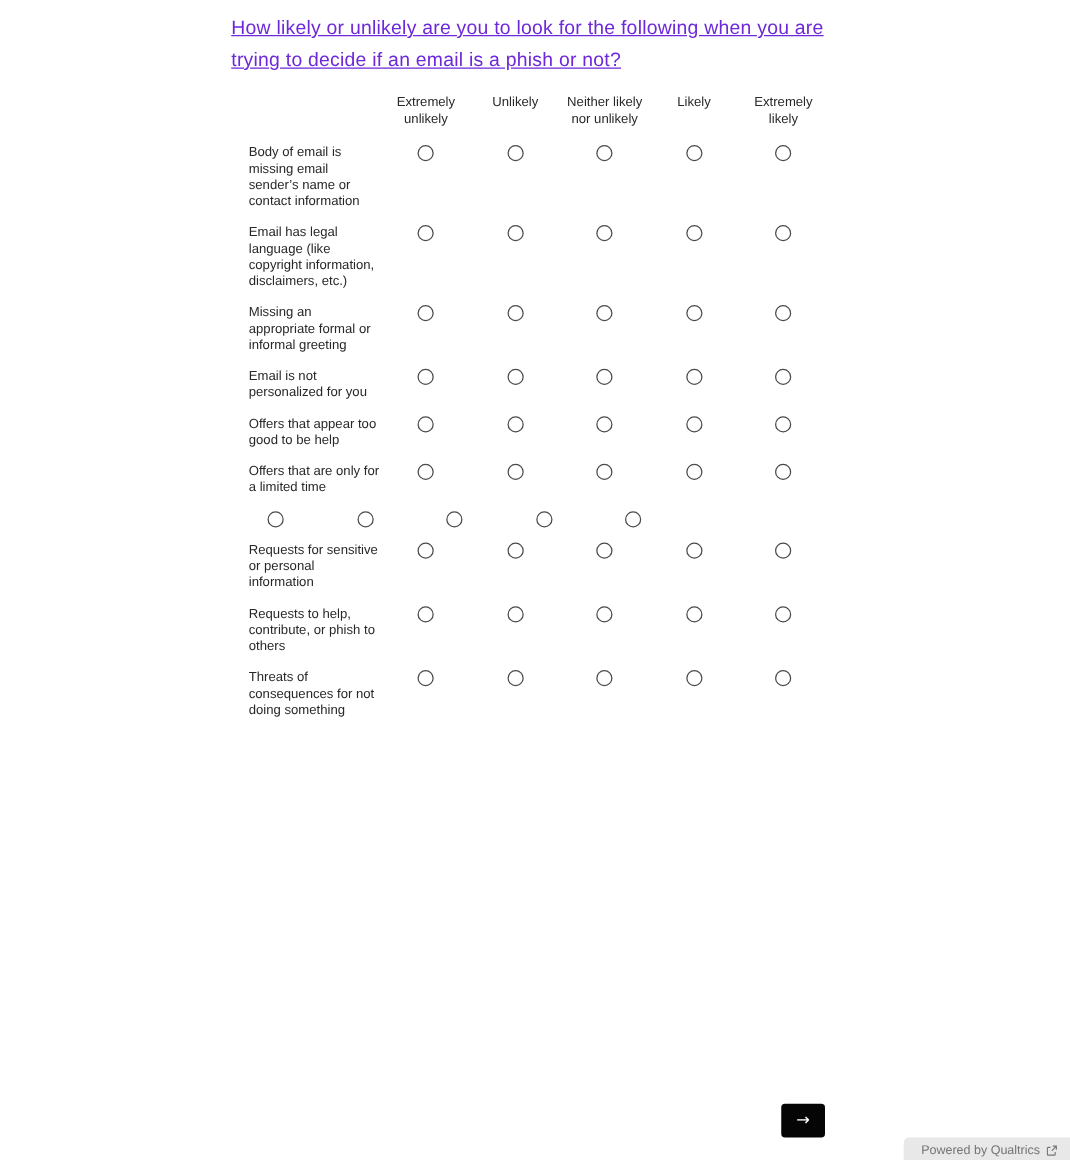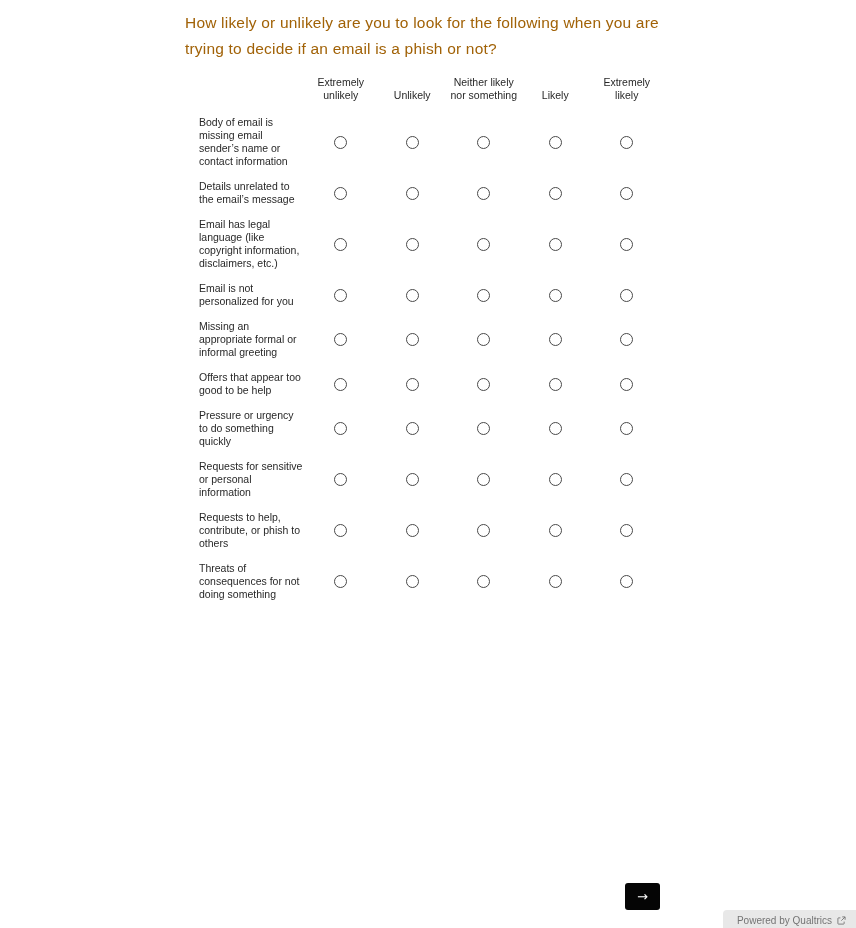--- a/index.html
+++ b/index.html
@@ -20,7 +20,8 @@
     font-size:15.5px;
     line-height:26px;
     letter-spacing:0.2px;
-    color:#a16207;
+    color:#6d28d9;
+    text-decoration:underline;
   }
   .matrix { margin-top:14px; }
   .m-header {

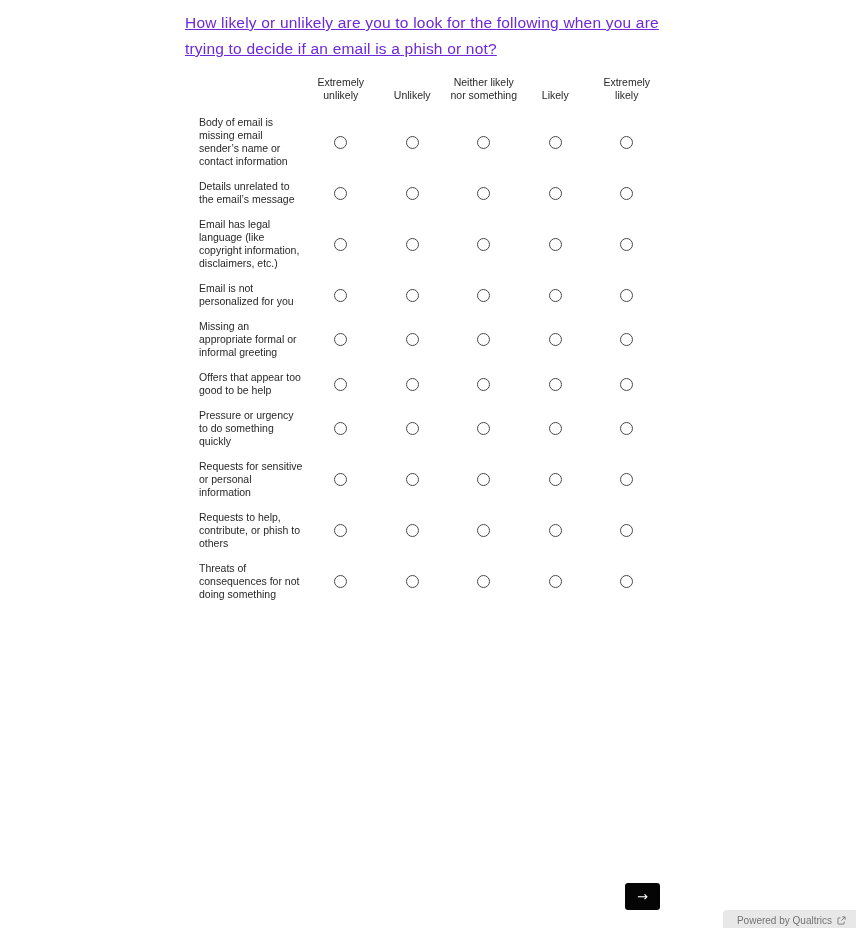--- a/index.html
+++ b/index.html
@@ -26,7 +26,6 @@
   .matrix { margin-top:14px; }
   .m-header {
     display:flex;
-    align-items:flex-end;
     padding-bottom:14px;
   }
   .m-spacer { width:120px; flex:none; }

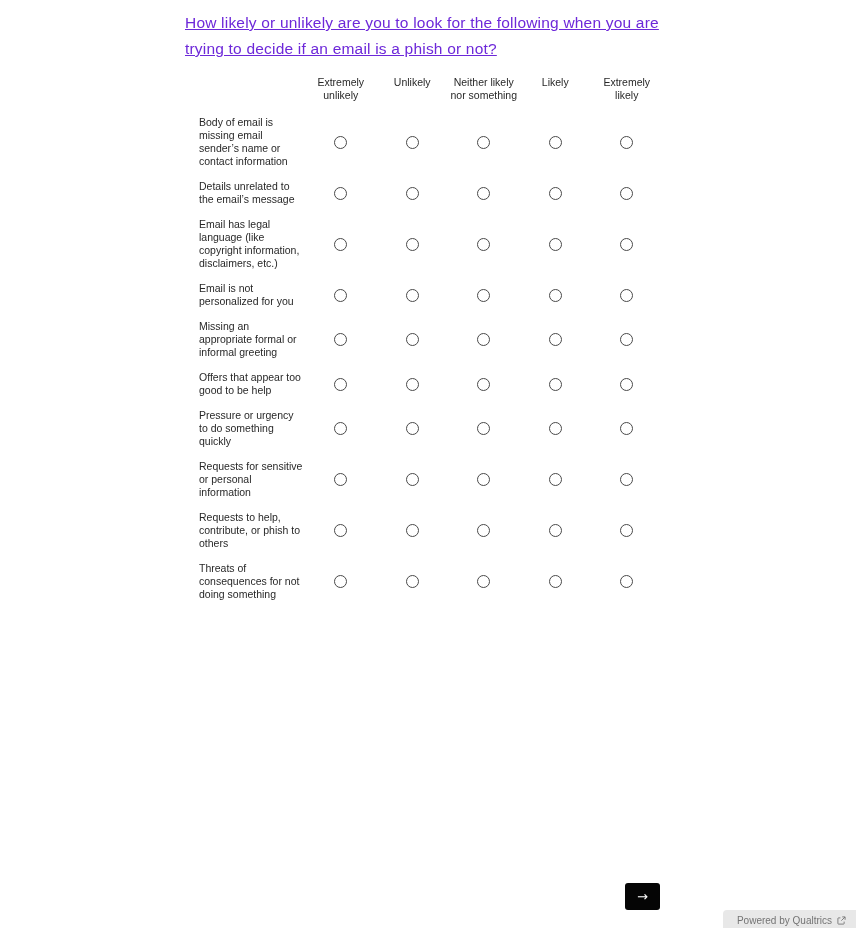--- a/index.html
+++ b/index.html
@@ -106,7 +106,7 @@
 
     <div class="m-col-head">Extremely unlikely</div>
         <div class="m-col-head">Unlikely</div>
-        <div class="m-col-head">Neither likely nor something</div>
+        <div class="m-col-head">Neither likely nor unlikely</div>
         <div class="m-col-head">Likely</div>
         <div class="m-col-head">Extremely likely</div>
       </div>

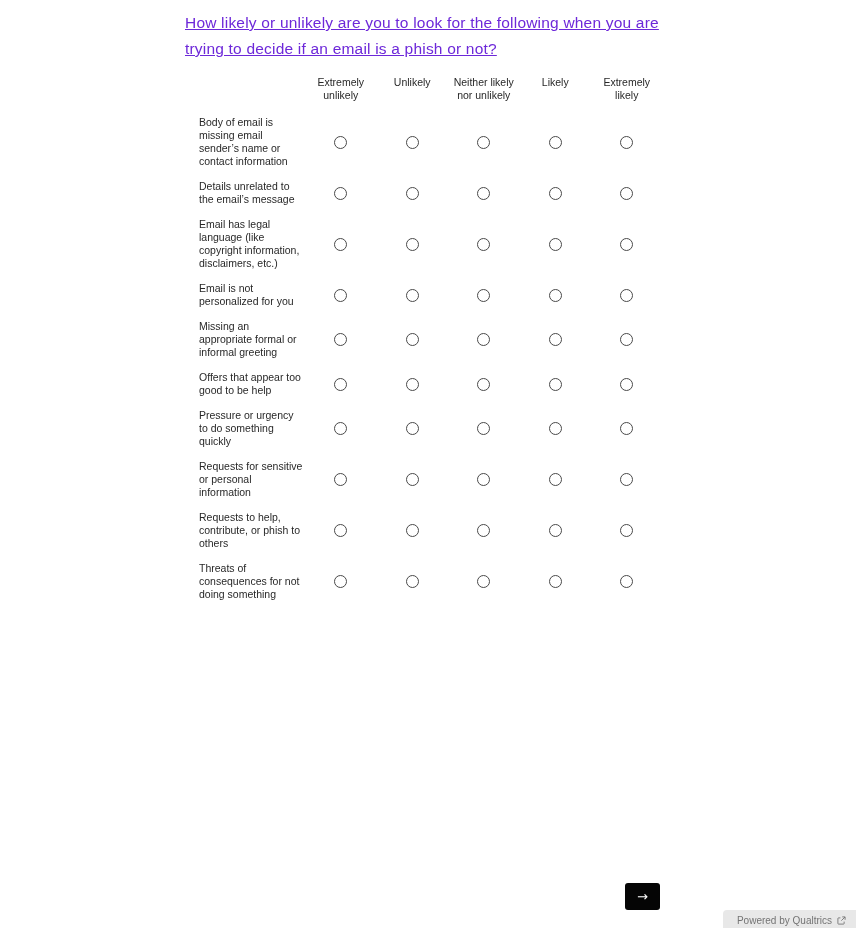--- a/index.html
+++ b/index.html
@@ -38,7 +38,7 @@
   }
   .m-row {
     display:flex;
-    align-items:center;
+    align-items:flex-start;
     margin-bottom:12px;
   }
   .m-row-label {

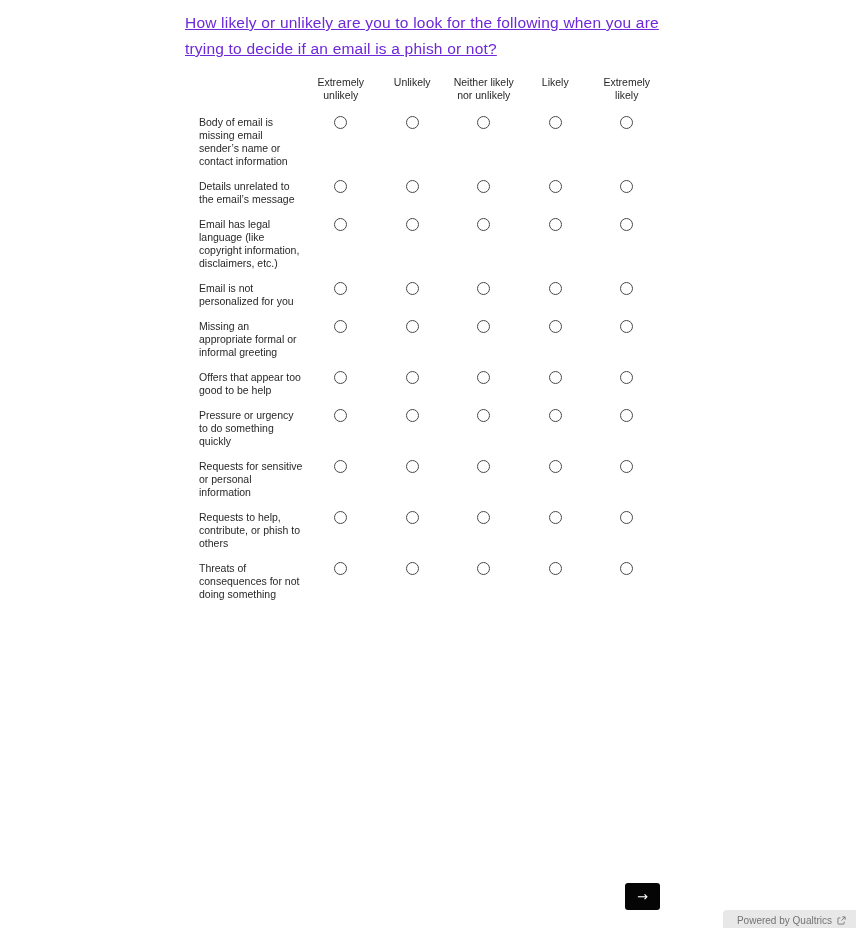--- a/index.html
+++ b/index.html
@@ -131,24 +131,6 @@
           </div>
         </div>
         <div class="m-row">
-          <div class="m-row-label">Details unrelated to the email’s message</div>
-          <div class="m-cell">
-            <span class="radio"></span>
-          </div>
-          <div class="m-cell">
-            <span class="radio"></span>
-          </div>
-          <div class="m-cell">
-            <span class="radio"></span>
-          </div>
-          <div class="m-cell">
-            <span class="radio"></span>
-          </div>
-          <div class="m-cell">
-            <span class="radio"></span>
-          </div>
-        </div>
-        <div class="m-row">
           <div class="m-row-label">Email has legal language (like copyright information, disclaimers, etc.)</div>
           <div class="m-cell">
             <span class="radio"></span>

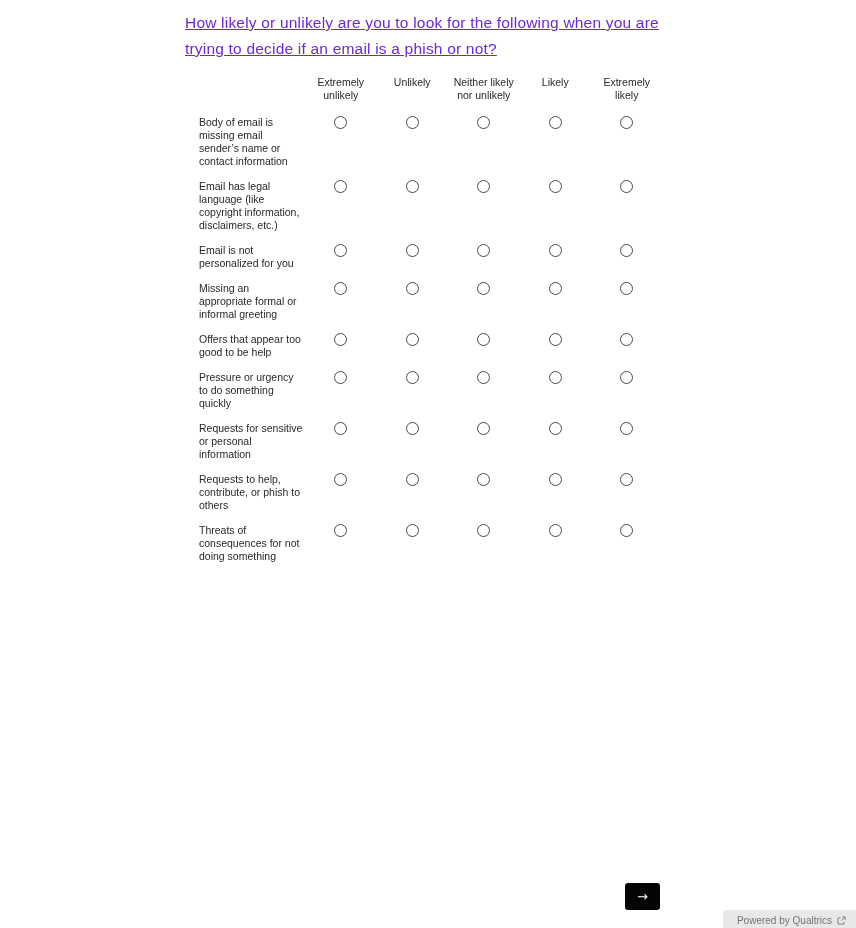--- a/index.html
+++ b/index.html
@@ -149,25 +149,25 @@
           </div>
         </div>
         <div class="m-row">
+          <div class="m-row-label">Missing an appropriate formal or informal greeting</div>
+          <div class="m-cell">
+            <span class="radio"></span>
+          </div>
+          <div class="m-cell">
+            <span class="radio"></span>
+          </div>
+          <div class="m-cell">
+            <span class="radio"></span>
+          </div>
+          <div class="m-cell">
+            <span class="radio"></span>
+          </div>
+          <div class="m-cell">
+            <span class="radio"></span>
+          </div>
+        </div>
+        <div class="m-row">
           <div class="m-row-label">Email is not personalized for you</div>
-          <div class="m-cell">
-            <span class="radio"></span>
-          </div>
-          <div class="m-cell">
-            <span class="radio"></span>
-          </div>
-          <div class="m-cell">
-            <span class="radio"></span>
-          </div>
-          <div class="m-cell">
-            <span class="radio"></span>
-          </div>
-          <div class="m-cell">
-            <span class="radio"></span>
-          </div>
-        </div>
-        <div class="m-row">
-          <div class="m-row-label">Missing an appropriate formal or informal greeting</div>
           <div class="m-cell">
             <span class="radio"></span>
           </div>

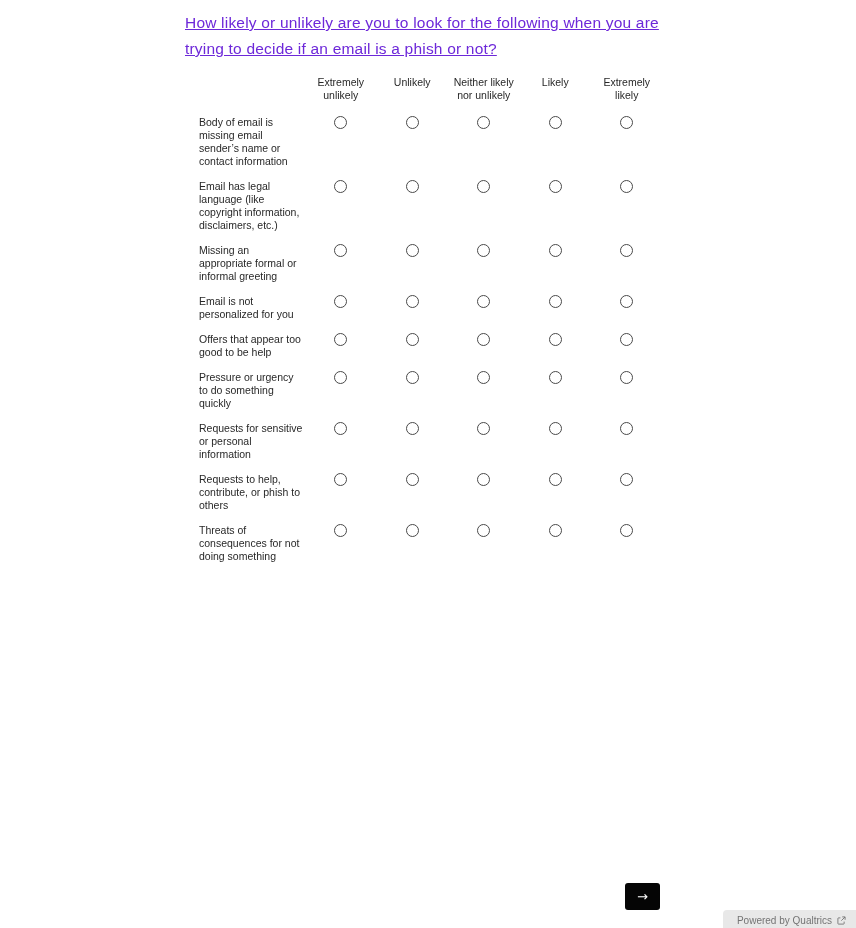--- a/index.html
+++ b/index.html
@@ -203,6 +203,24 @@
           </div>
         </div>
         <div class="m-row">
+          <div class="m-row-label">Offers that are only for a limited time</div>
+          <div class="m-cell">
+            <span class="radio"></span>
+          </div>
+          <div class="m-cell">
+            <span class="radio"></span>
+          </div>
+          <div class="m-cell">
+            <span class="radio"></span>
+          </div>
+          <div class="m-cell">
+            <span class="radio"></span>
+          </div>
+          <div class="m-cell">
+            <span class="radio"></span>
+          </div>
+        </div>
+        <div class="m-row">
           <div class="m-row-label">Pressure or urgency to do something quickly</div>
           <div class="m-cell">
             <span class="radio"></span>

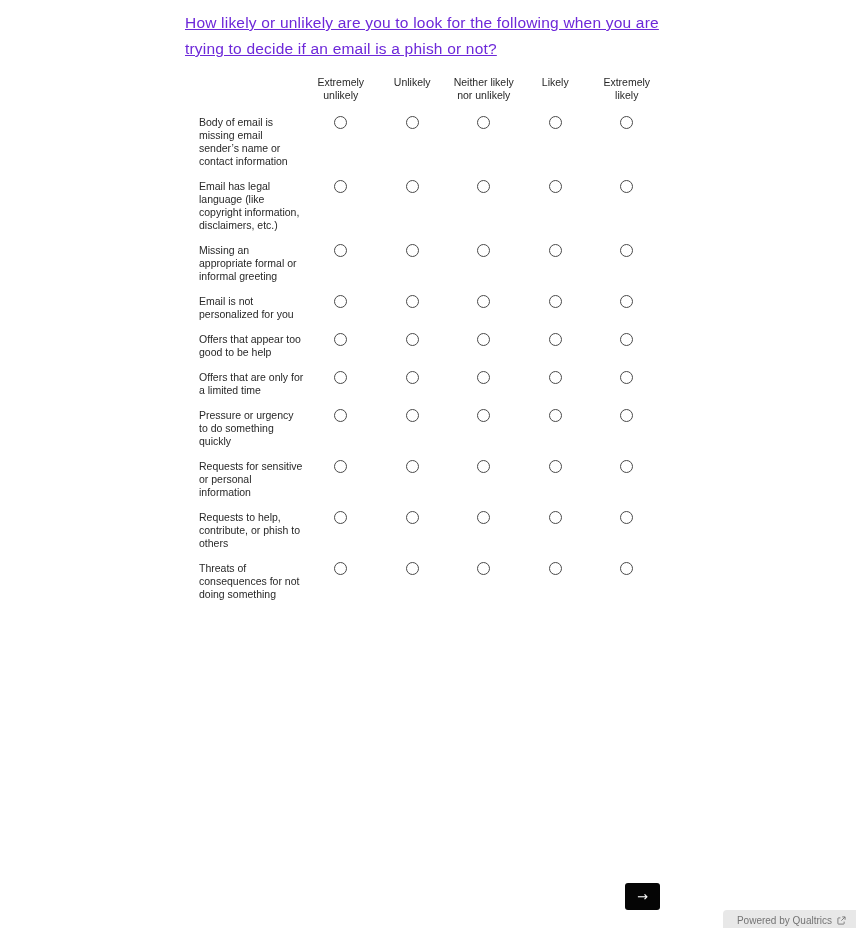--- a/index.html
+++ b/index.html
@@ -221,7 +221,6 @@
           </div>
         </div>
         <div class="m-row">
-          <div class="m-row-label">Pressure or urgency to do something quickly</div>
           <div class="m-cell">
             <span class="radio"></span>
           </div>

